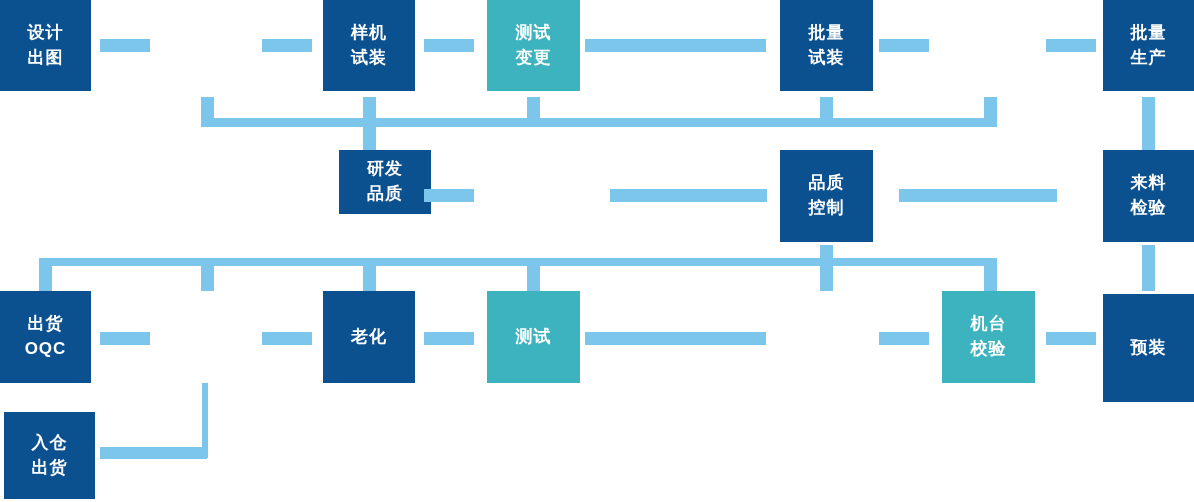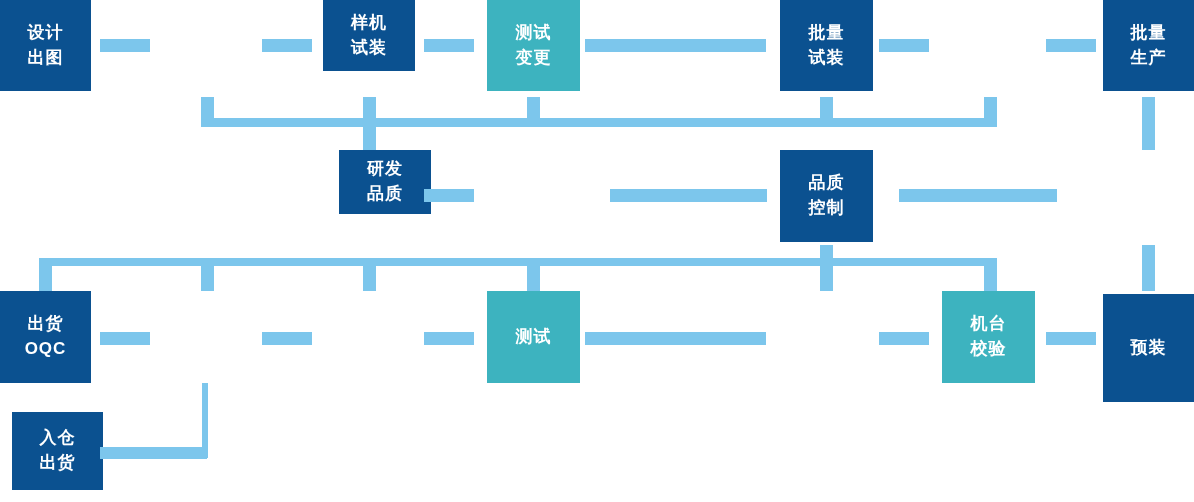--- a/index.html
+++ b/index.html
@@ -28,7 +28,7 @@
       <span class="label">设计
 出图</span>
     </div>
-  <div class="node dark" style="left:323px;top:0px;width:92px;height:71px">
+  <div class="node dark" style="left:323px;top:0px;width:92px;height:91px">
       <span class="label">样机
 试装</span>
     </div>

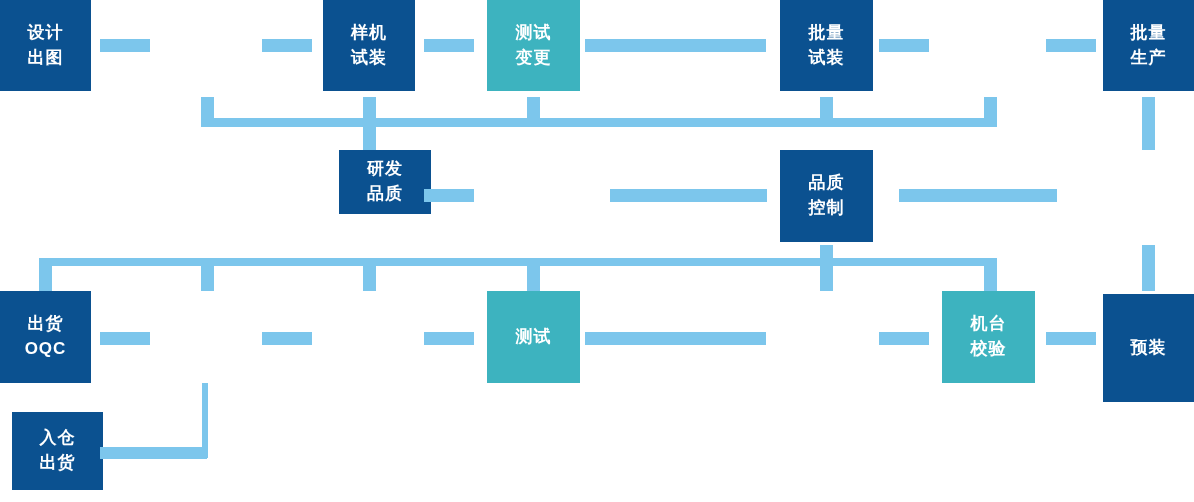--- a/index.html
+++ b/index.html
@@ -52,6 +52,10 @@
   <div class="node dark" style="left:780px;top:150px;width:93px;height:92px">
       <span class="label">品质
 控制</span>
+    </div>
+  <div class="node dark" style="left:1103px;top:150px;width:91px;height:92px">
+      <span class="label">来料
+检验</span>
     </div>
 
   <div class="node dark" style="left:0px;top:291px;width:91px;height:92px">

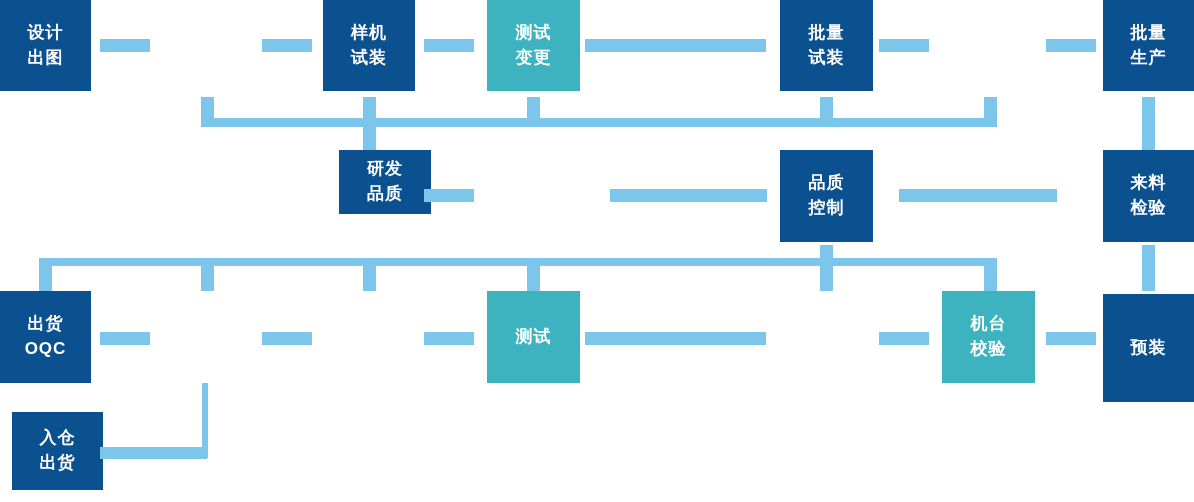--- a/index.html
+++ b/index.html
@@ -62,6 +62,9 @@
       <span class="label">出货
 OQC</span>
     </div>
+  <div class="node dark" style="left:323px;top:291px;width:92px;height:92px">
+      <span class="label">老化</span>
+    </div>
   <div class="node teal" style="left:487px;top:291px;width:93px;height:92px">
       <span class="label">测试</span>
     </div>

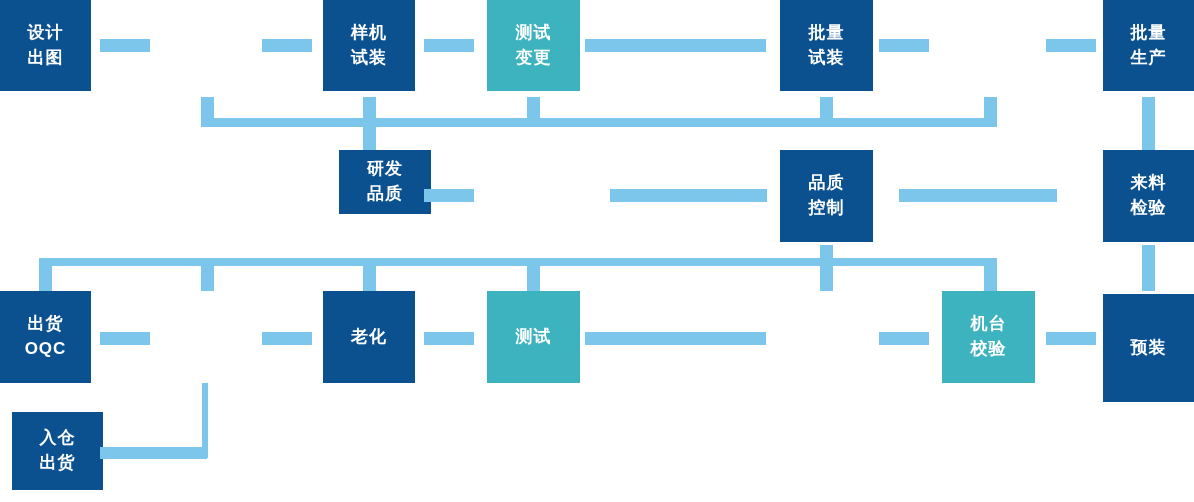--- a/index.html
+++ b/index.html
@@ -76,7 +76,7 @@
       <span class="label">预装</span>
     </div>
 
-  <div class="node dark" style="left:12px;top:412px;width:91px;height:78px">
+  <div class="node dark" style="left:4px;top:412px;width:91px;height:87px">
       <span class="label">入仓
 出货</span>
     </div>

